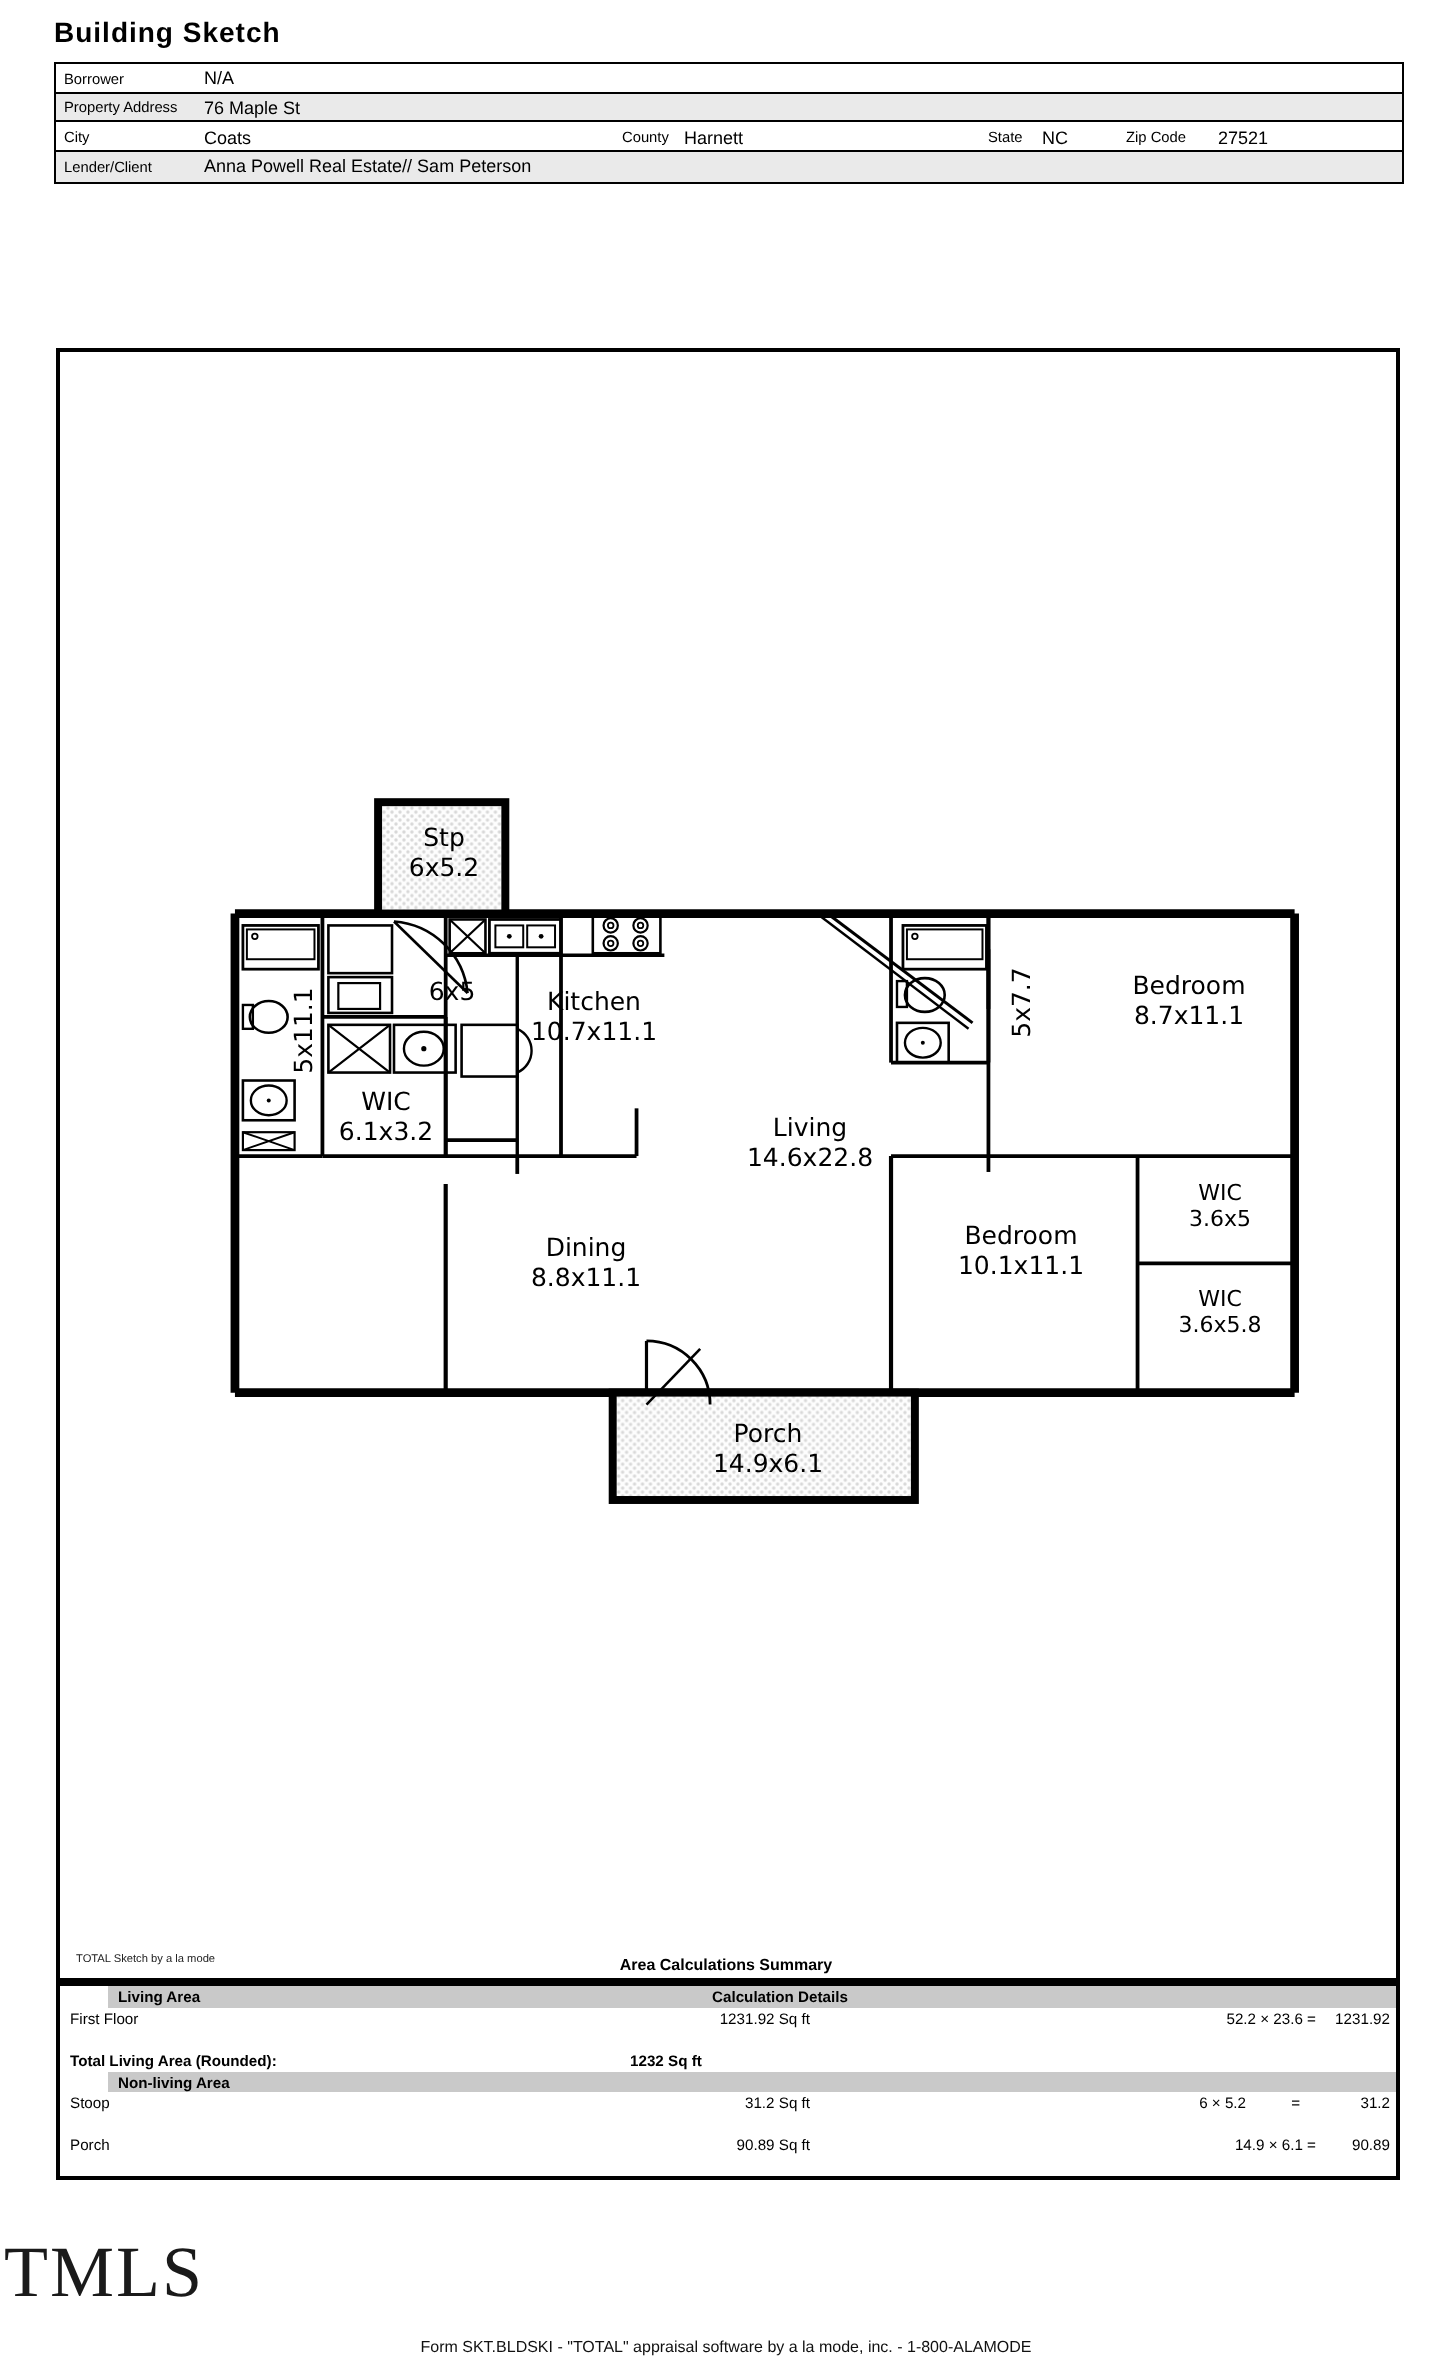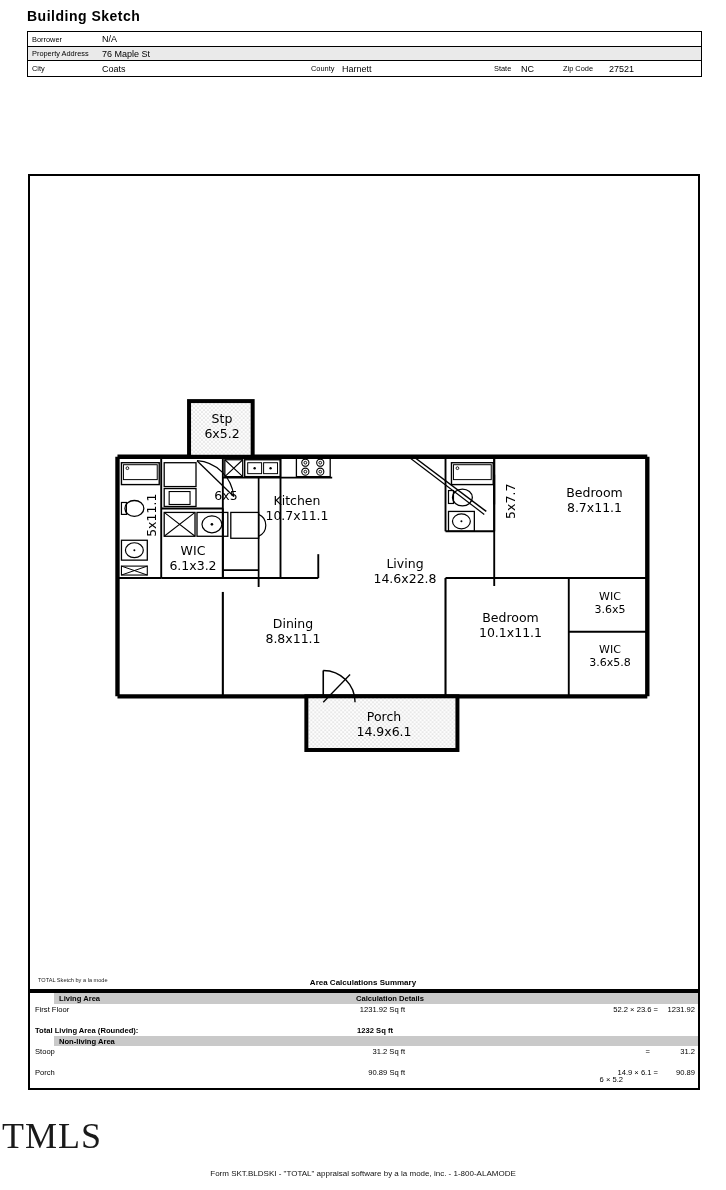--- a/index.html
+++ b/index.html
@@ -127,6 +127,10 @@
     <span class="hval" style="left:581px;">27521</span>
   </div>
 
+  <div class="hrow shade">
+    <span class="hlabel" style="left:4px;">Lender/Client</span>
+    <span class="hval" style="left:74px;">Anna Powell Real Estate// Sam Peterson</span>
+  </div>
 </div>
 
 <div id="sketch-frame">

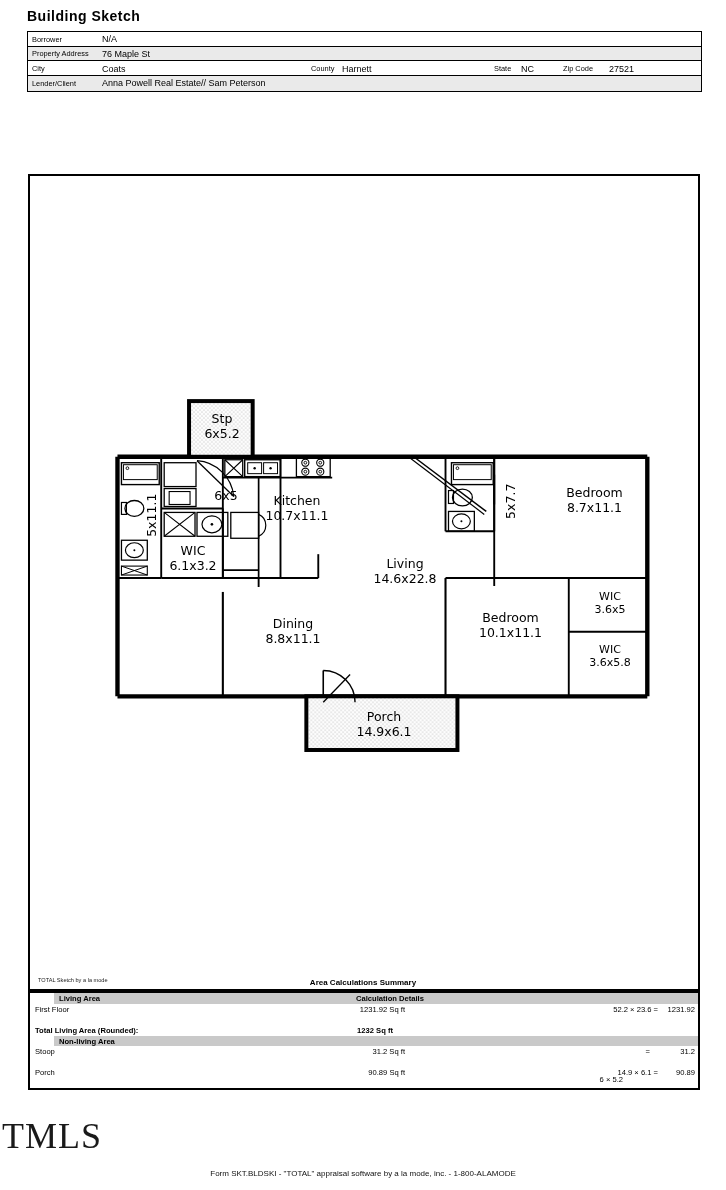--- a/index.html
+++ b/index.html
@@ -351,7 +351,7 @@
 
   <div class="sum-row">
     <span class="sc b l">Total Living Area (Rounded):</span>
-    <span class="sc b amt" style="text-align:center;left:285px;">1232 Sq ft</span>
+    <span class="sc b amt" style="text-align:left;left:285px;">1232 Sq ft</span>
   </div>
 
   <div class="sum-row sec">

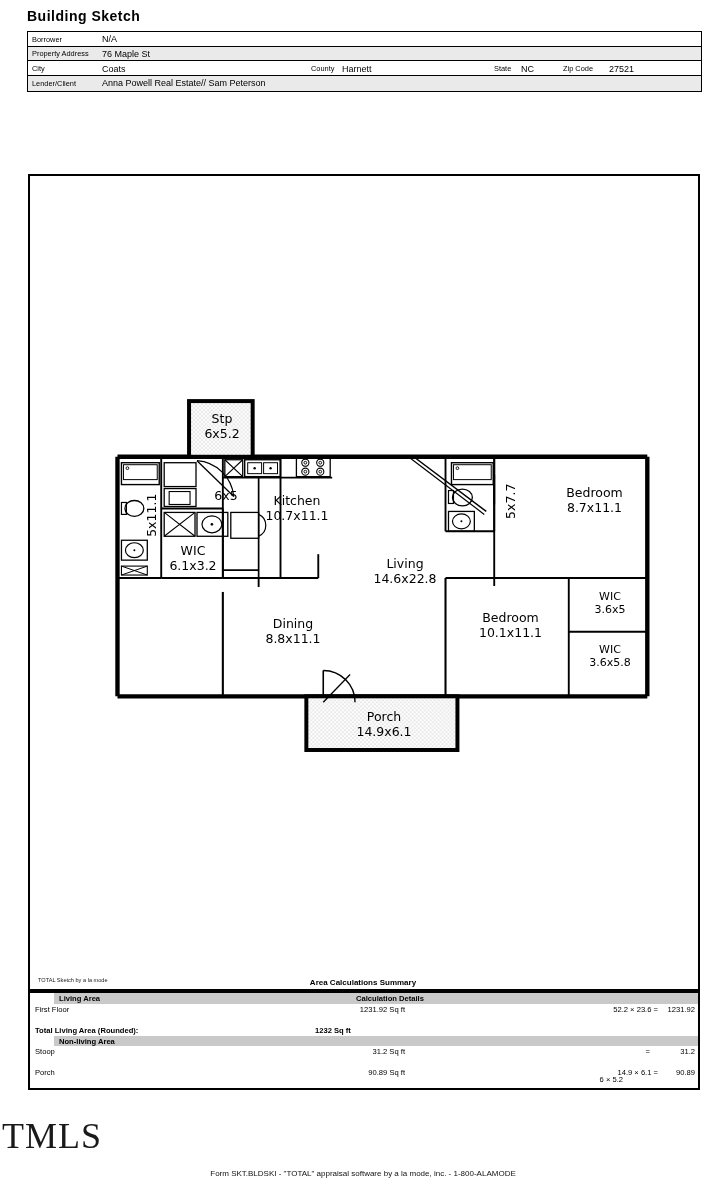--- a/index.html
+++ b/index.html
@@ -361,7 +361,7 @@
   <div class="sum-row tall">
     <span class="sc l">Stoop</span>
     <span class="sc amt">31.2 Sq ft</span>
-    <span class="sc" style="right:75px;text-align:right;margin-top:28px;">6 × 5.2</span>
+    <span class="sc" style="right:75px;text-align:right;">6 × 5.2</span>
     <span class="sc" style="right:48px;">=</span>
     <span class="sc det">31.2</span>
   </div>

